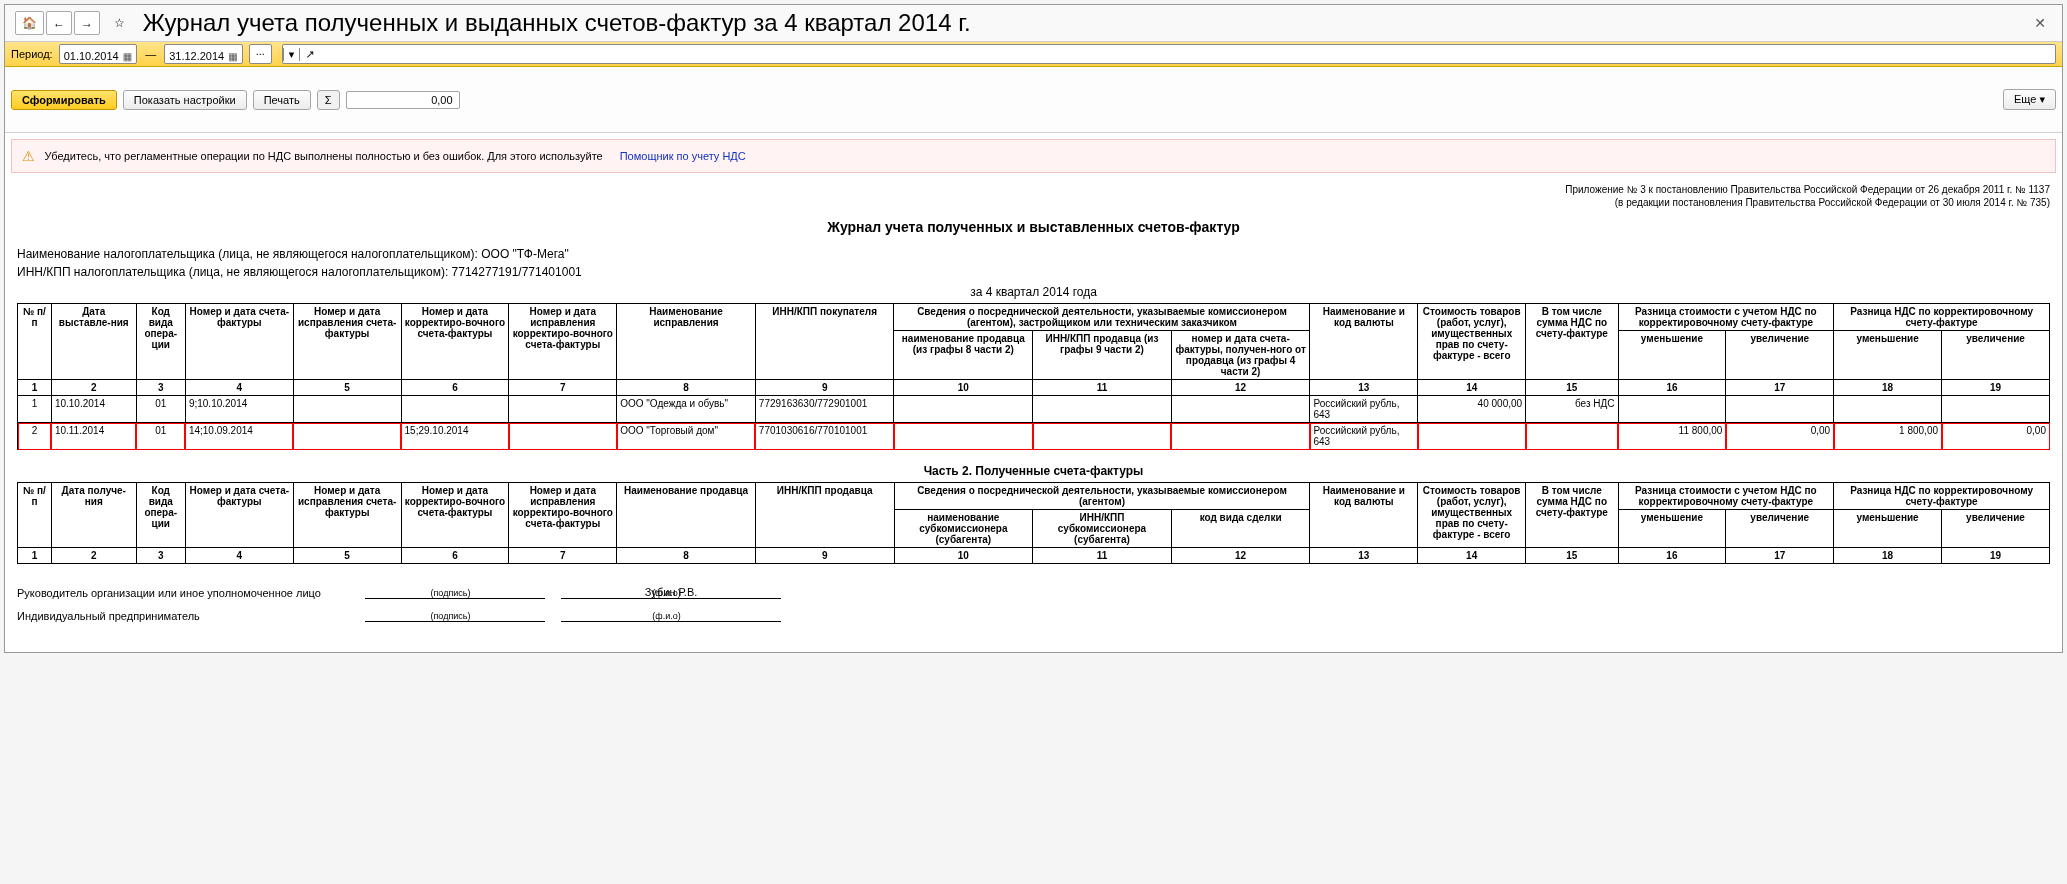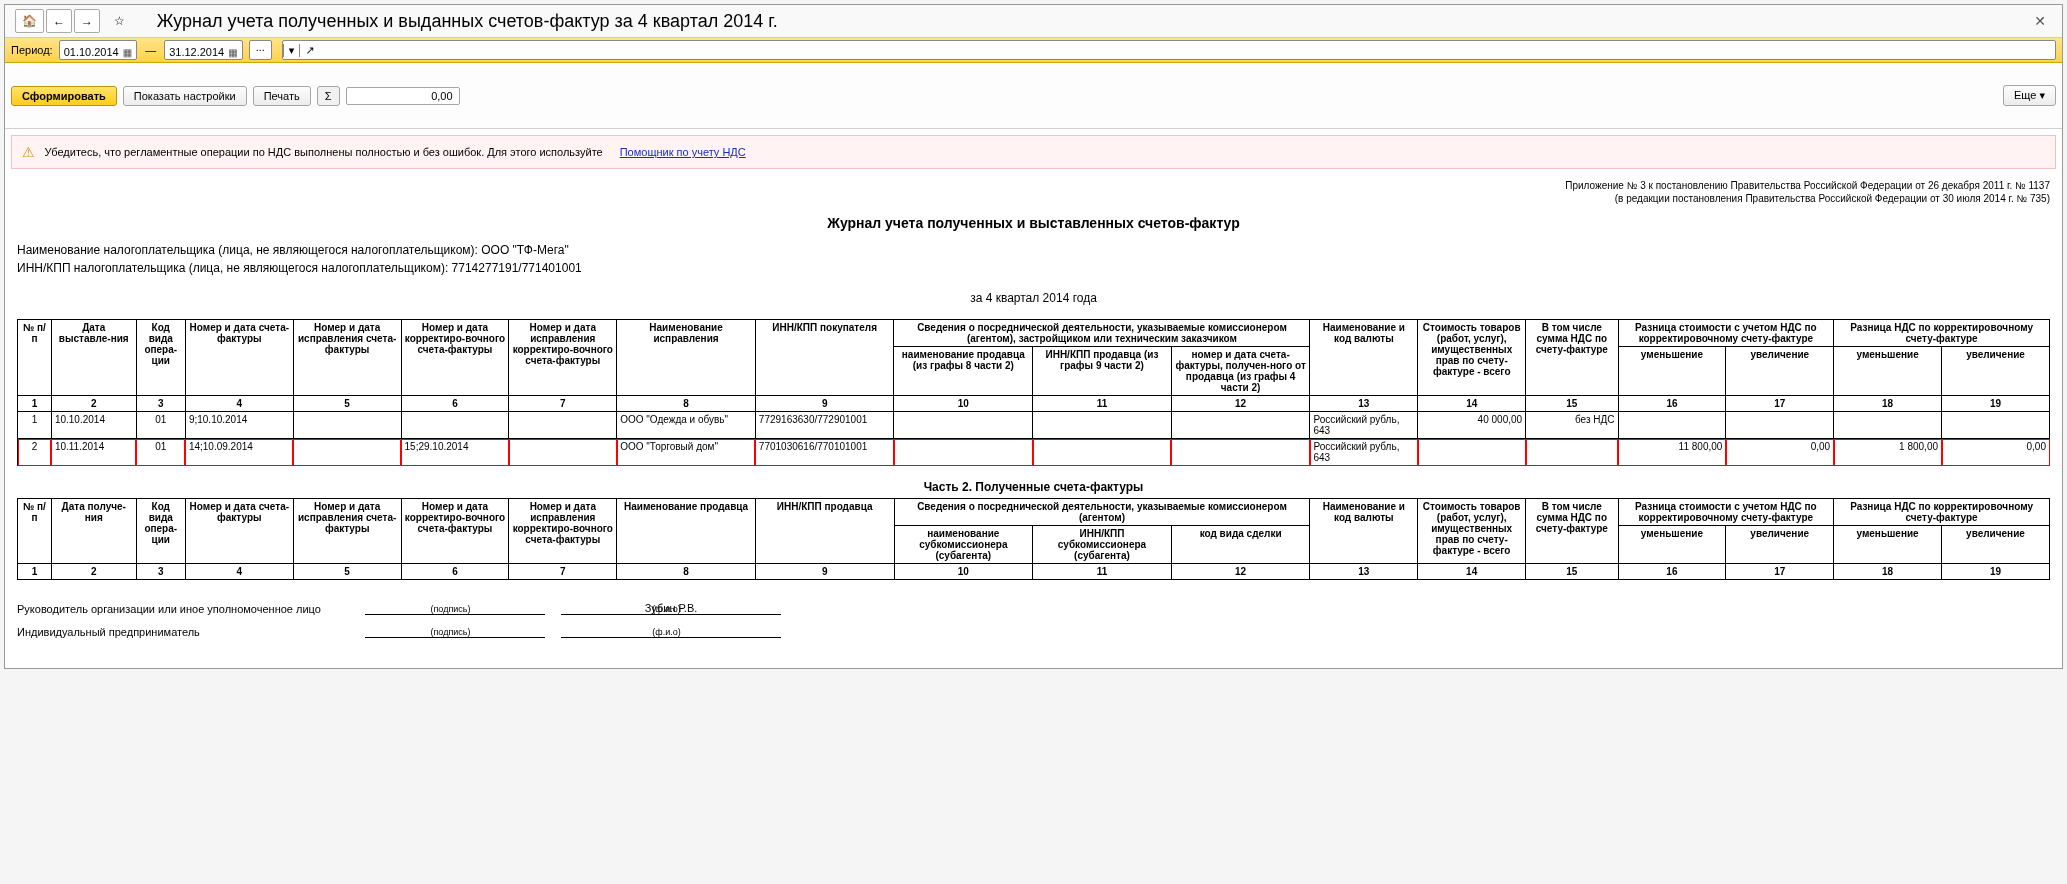--- a/index.html
+++ b/index.html
@@ -7,7 +7,7 @@
 .titlebar { display:flex; align-items:center; padding:4px 10px; border-bottom:1px solid #ccc; background:#f9f9f9; }
 .tb-btn { border:1px solid #aaa; background:#fff; padding:2px 6px; margin-right:2px; border-radius:2px; cursor:pointer; font-size:12px; display:inline-flex; align-items:center; height:18px; }
 .tb-group { display:inline-flex; margin-right:6px; }
-.title-text { font-size:18px; margin-left:24px; }
+.title-text { font-size:24px; margin-left:10px; }
 .close-x { margin-left:auto; font-size:14px; color:#555; cursor:pointer; padding:0 6px; }
 .period-bar { display:flex; align-items:center; padding:2px 6px; background:linear-gradient(#ffe48a,#ffd24a); border-bottom:1px solid #c9a800; }
 .period-bar label { margin-right:6px; }

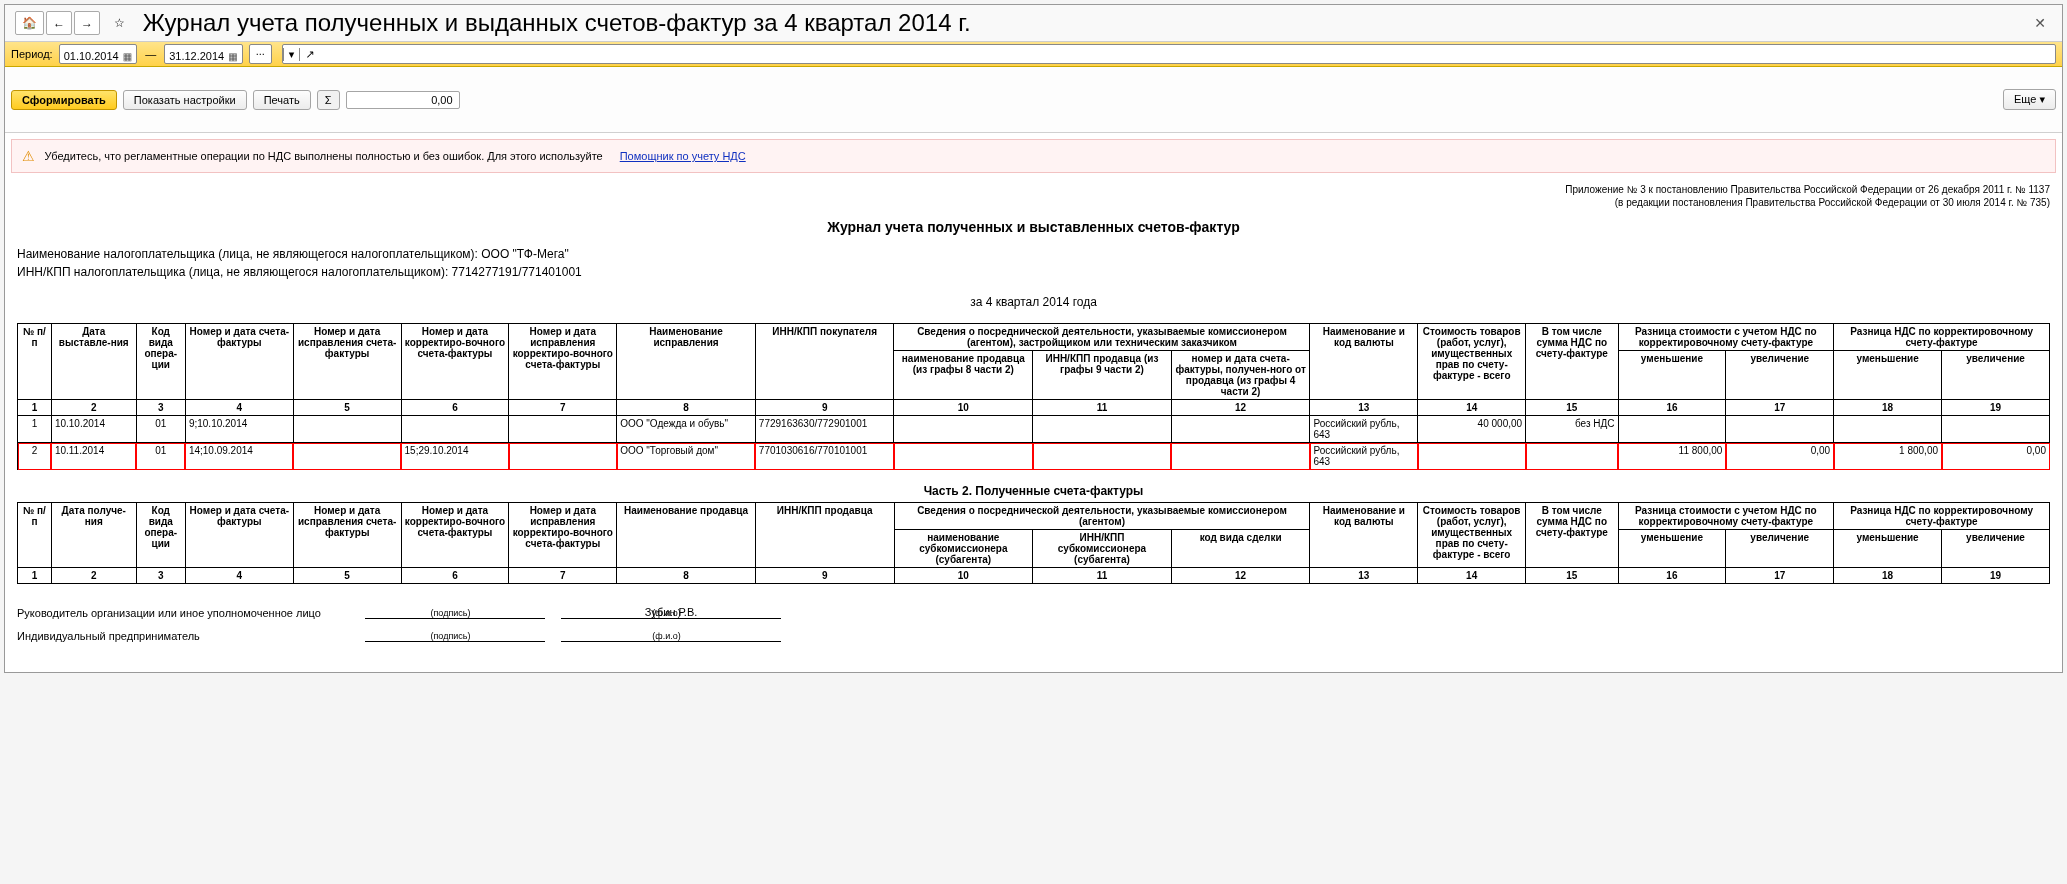--- a/index.html
+++ b/index.html
@@ -26,7 +26,7 @@
 .more-btn { margin-left:auto; }
 .notice { display:flex; align-items:center; gap:10px; margin:6px; padding:8px 10px; background:#fff3f3; border:1px solid #f2c2c2; }
 .notice .warn { color:#e08b00; font-size:14px; }
-.notice a { color:#1030c0; text-decoration:underline; cursor:pointer;padding-left:7px; }
+.notice a { color:#1030c0; cursor:pointer;padding-left:7px; }
 .report { padding:4px 12px 20px; }
 .legal { text-align:right; font-size:10px; line-height:1.3; }
 .rep-title { text-align:center; font-size:14px; font-weight:bold; margin:10px 0; }

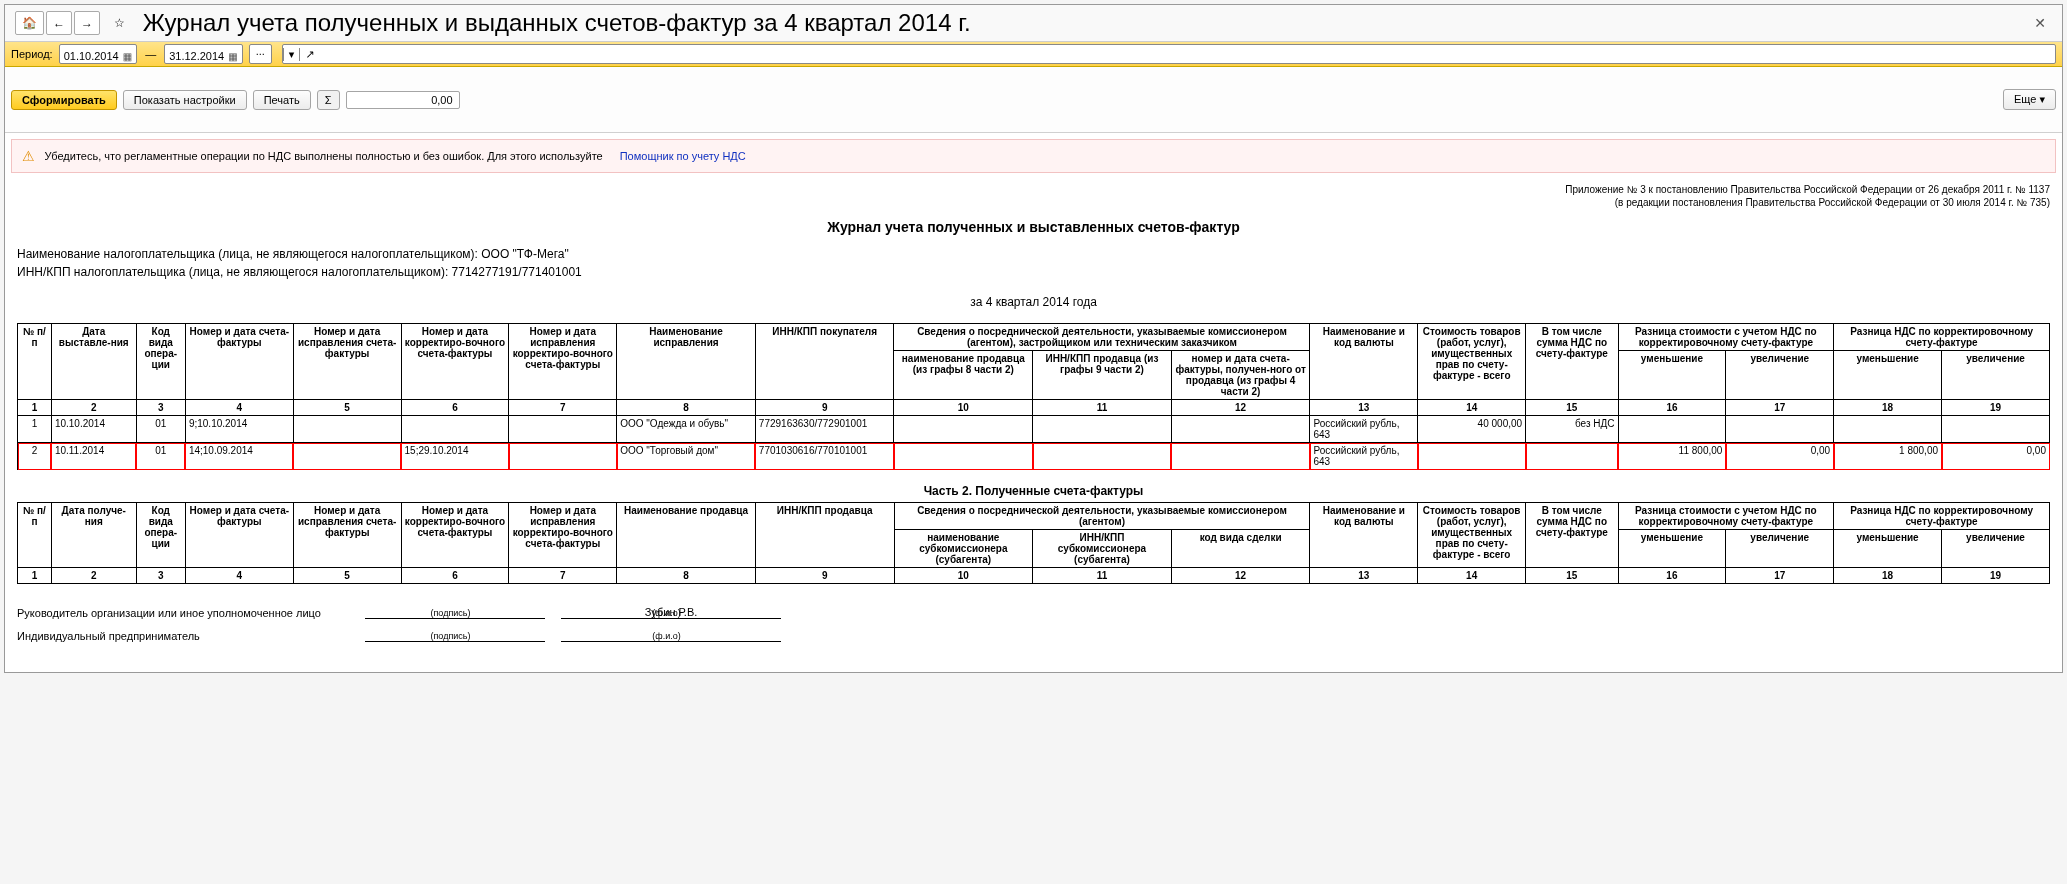--- a/index.html
+++ b/index.html
@@ -31,7 +31,7 @@
 .legal { text-align:right; font-size:10px; line-height:1.3; }
 .rep-title { text-align:center; font-size:14px; font-weight:bold; margin:10px 0; }
 .taxpayer { font-size:12px; line-height:1.5; }
-.period-line { text-align:center; font-size:12px; margin:14px 0; }
+.period-line { text-align:center; font-size:12px; margin:4px 0; }
 .part-title { text-align:center; font-weight:bold; font-size:12px; margin:14px 0 4px; }
 table.grid { border-collapse:collapse; width:100%; table-layout:fixed; }
 table.grid th, table.grid td { border:1px solid #000; font-size:10px; padding:2px 3px; vertical-align:top; word-wrap:break-word; }

